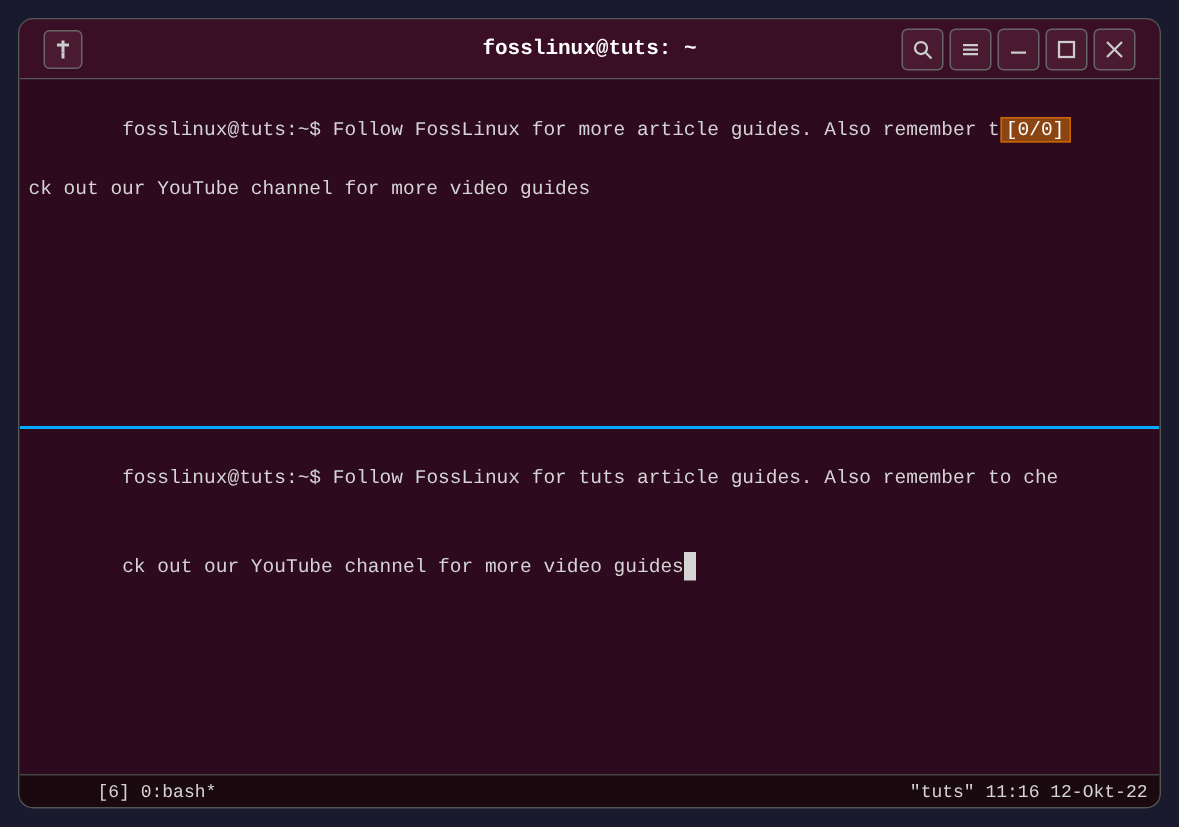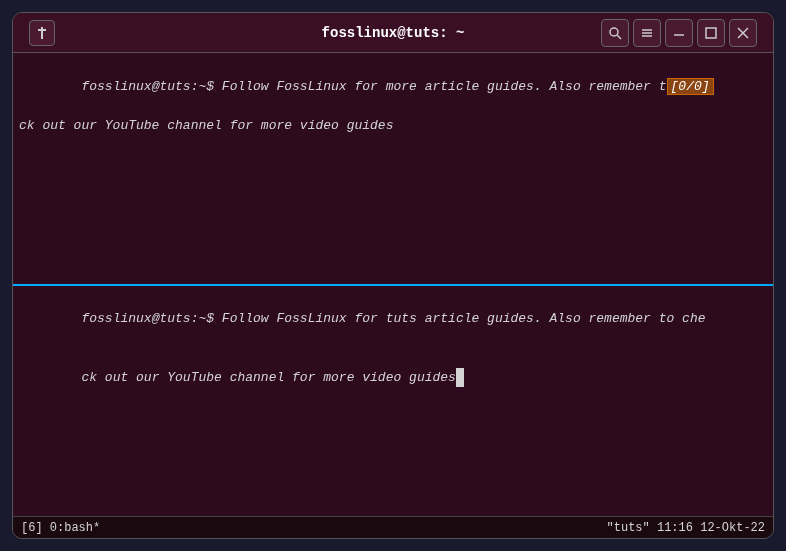--- a/index.html
+++ b/index.html
@@ -104,7 +104,6 @@
       padding: 4px 6px;
       overflow: hidden;
       position: relative;
-      font-style: italic;
     }
 
     .pane-top {

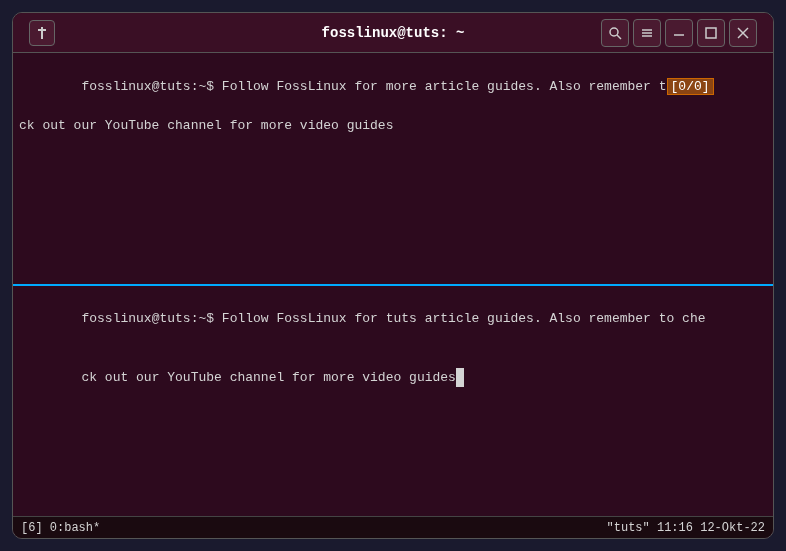--- a/index.html
+++ b/index.html
@@ -155,6 +155,7 @@
       color: #d4d4d4;
       font-size: 12px;
       font-family: 'Courier New', Courier, monospace;
+      margin-left: 44px;
     }
 
     .status-right {

